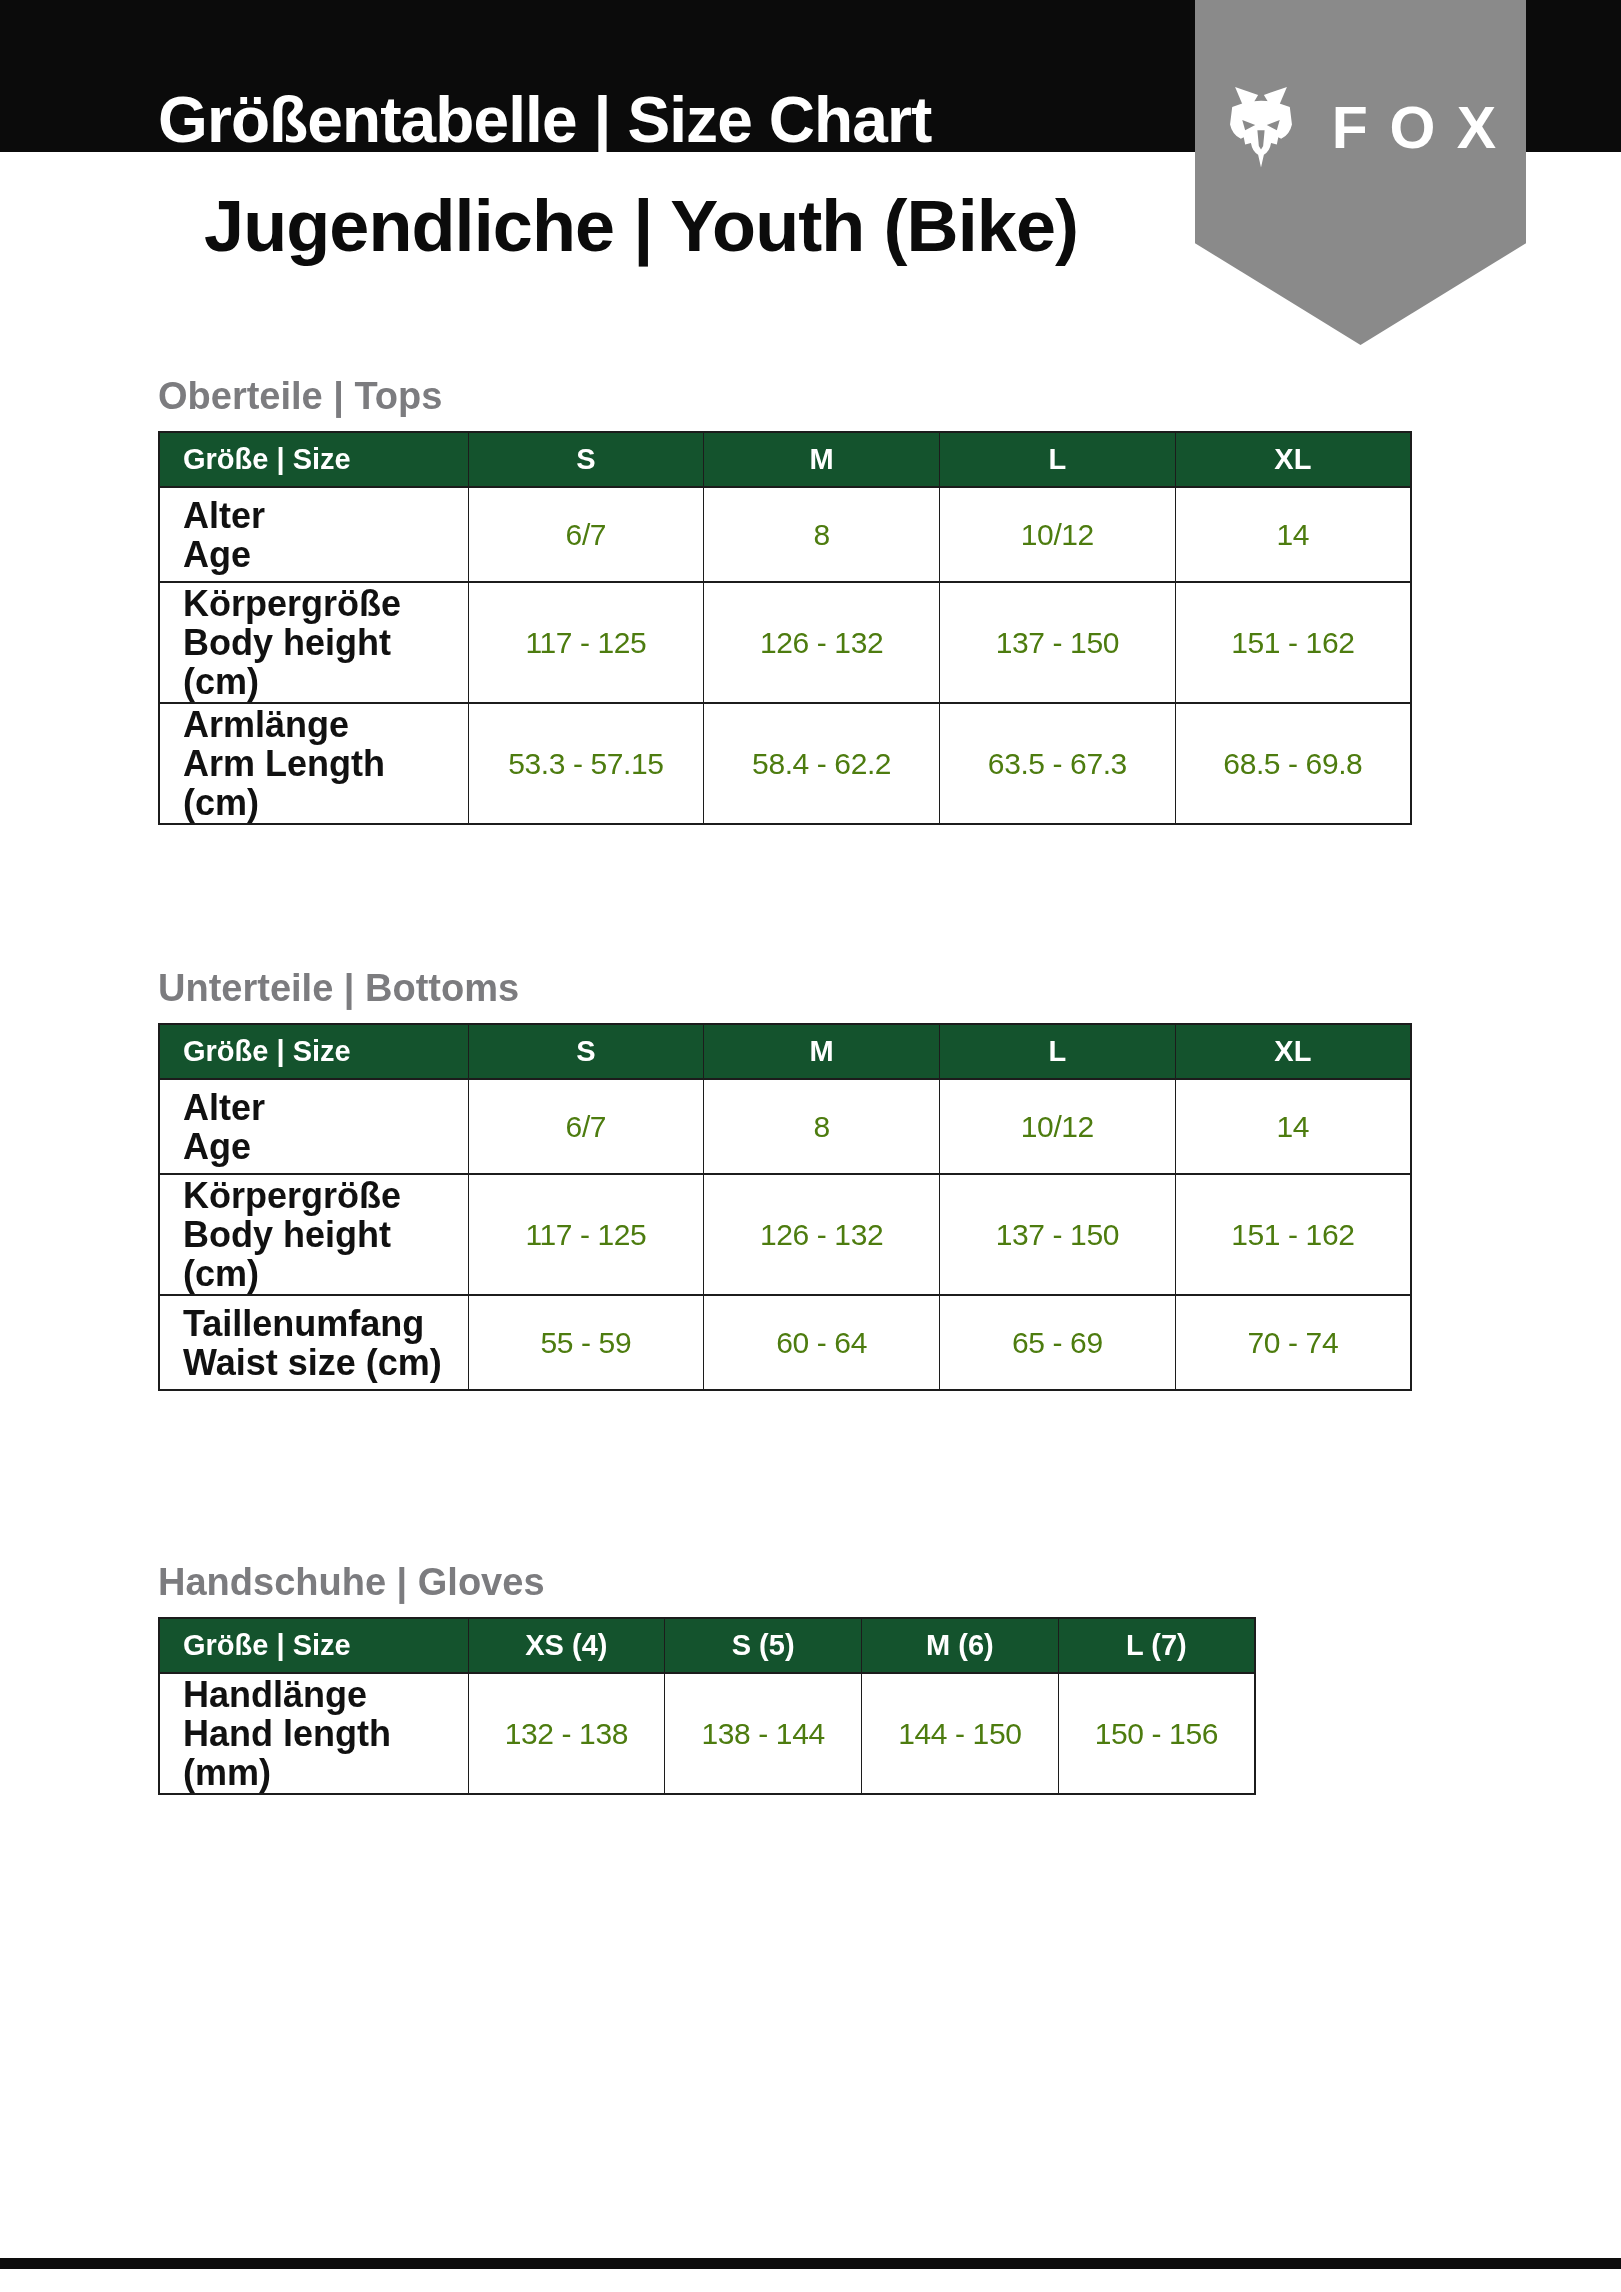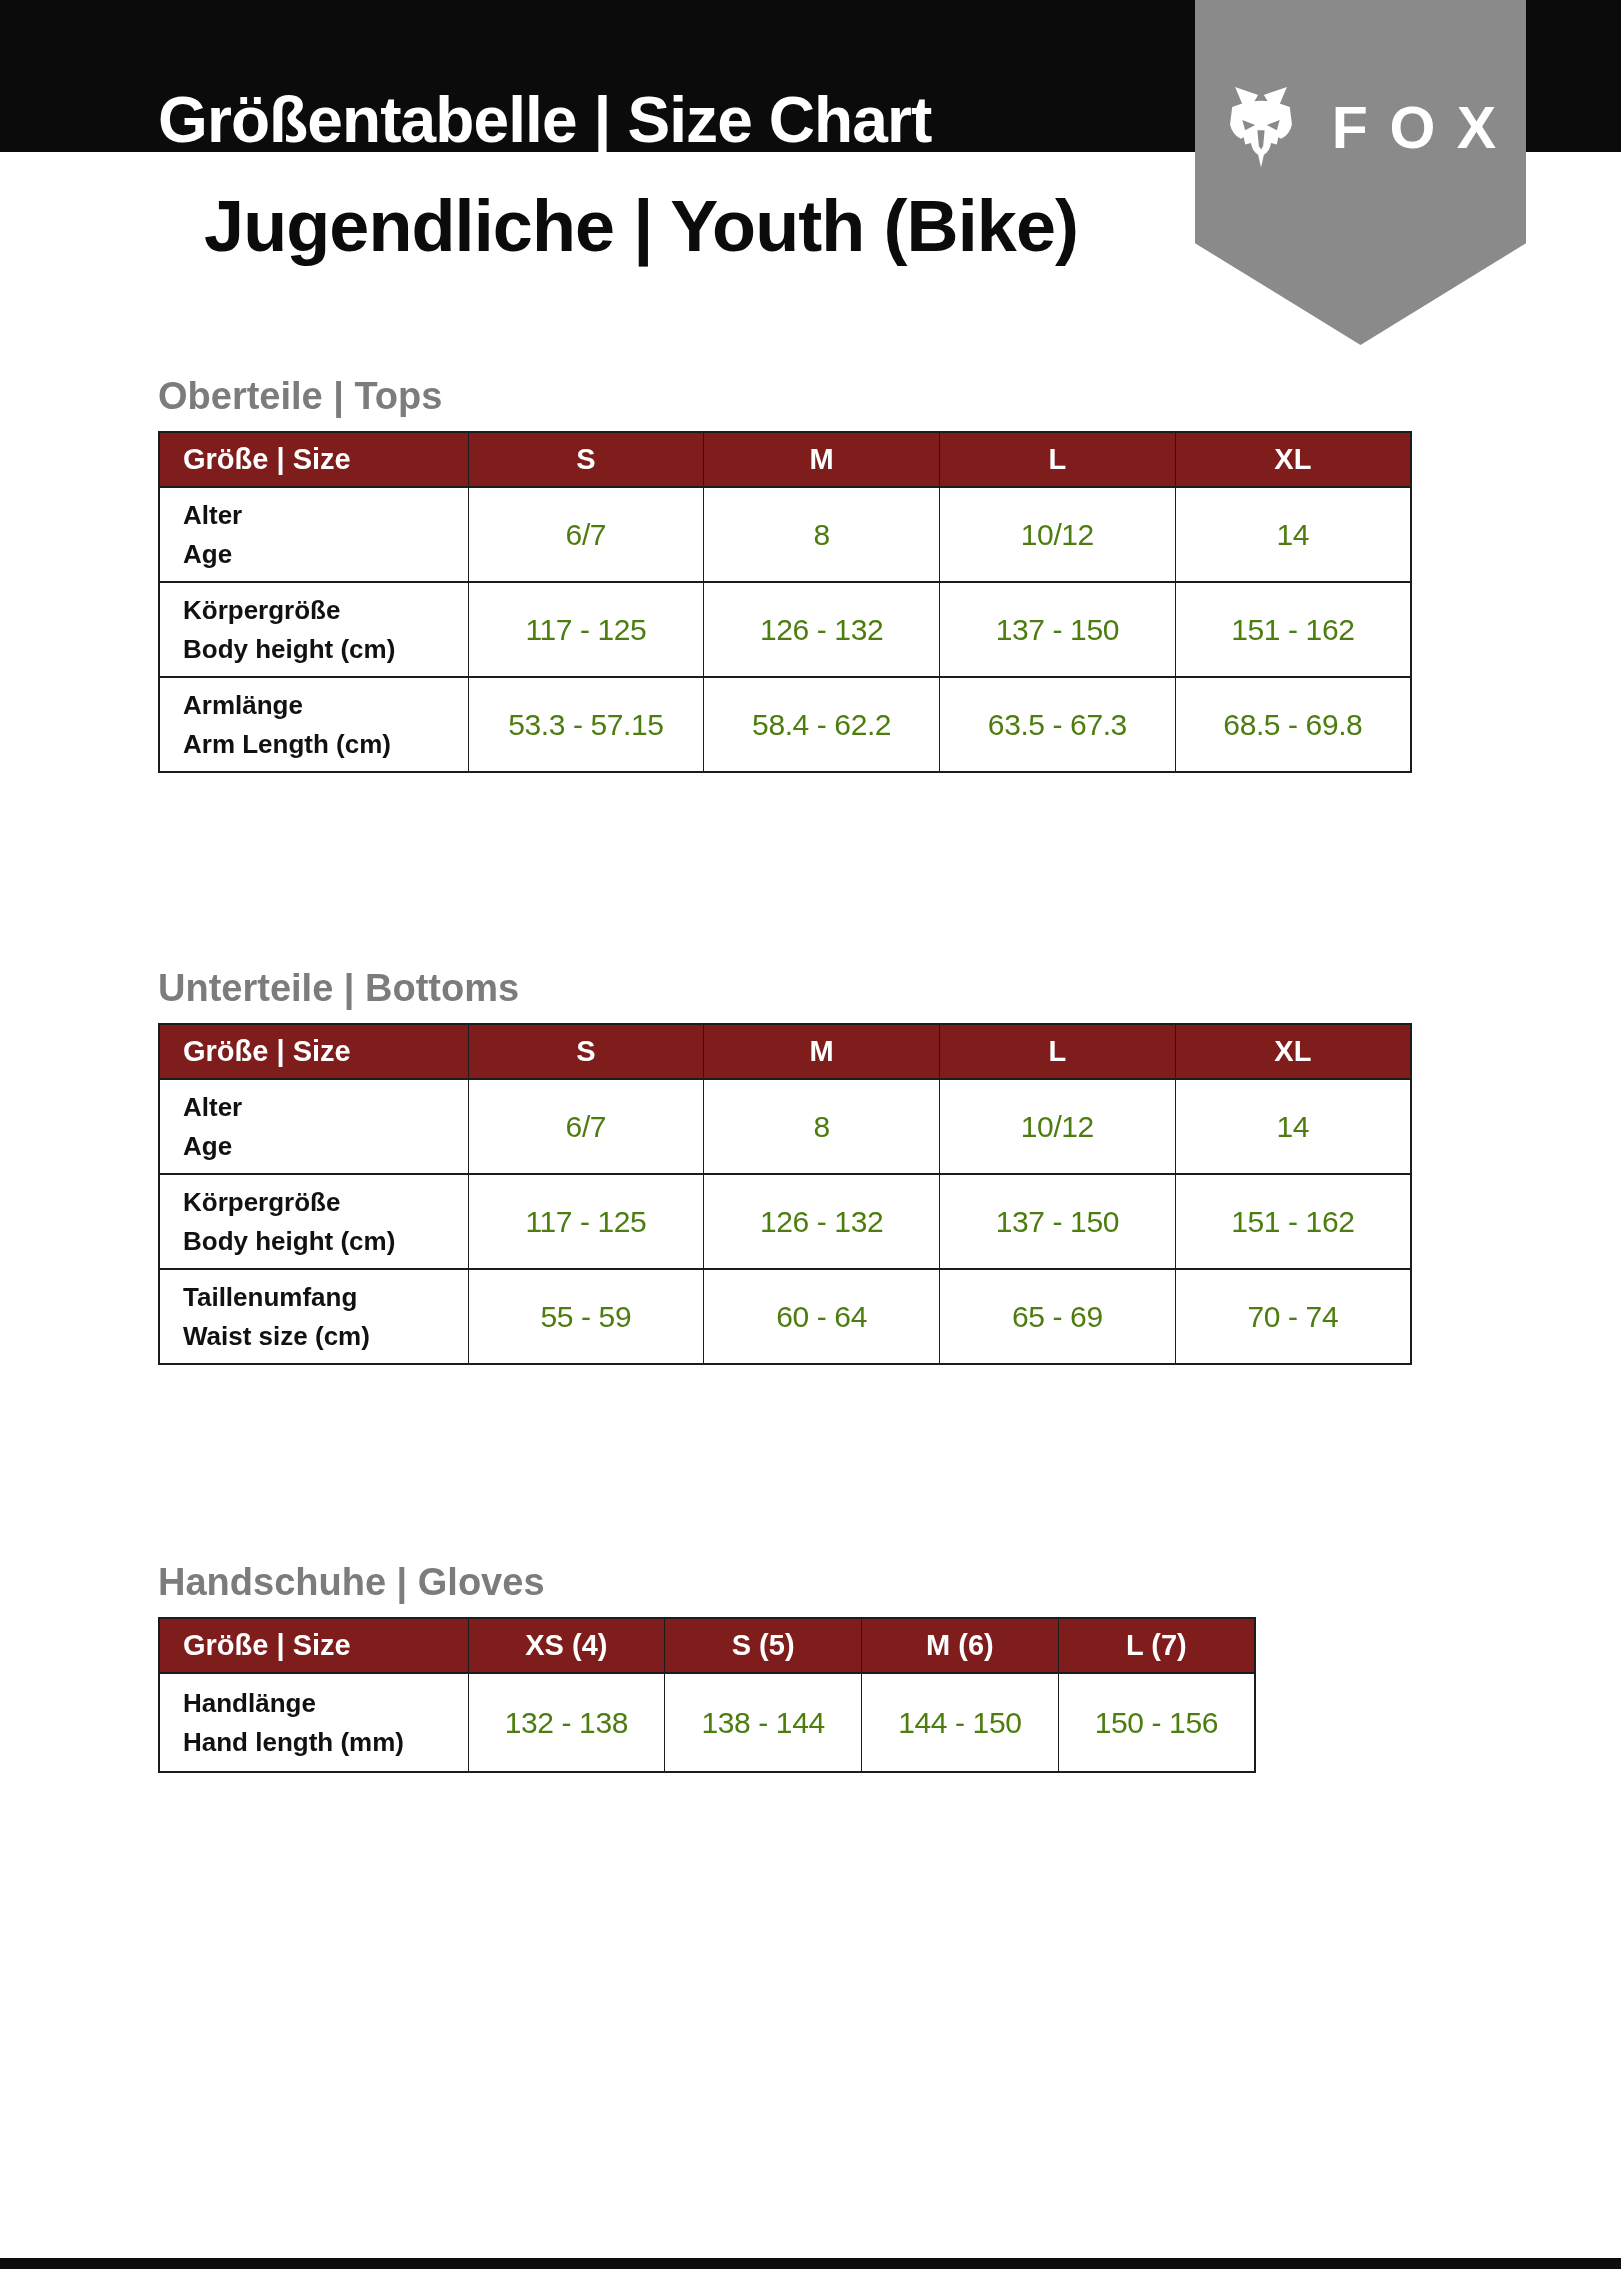--- a/index.html
+++ b/index.html
@@ -28,7 +28,7 @@
   .tbl-gloves{width:1098px;}
   col.c-label{width:309px;}
   thead tr{height:55px;}
-  thead th{background:#7f1d1d;color:#ffffff;font-size:29px;font-weight:700;
+  thead th{background:#14532d;color:#ffffff;font-size:29px;font-weight:700;
     border:1.8px solid #1c1c1c;border-top:2.7px solid #1c1c1c;border-bottom:2.7px solid #1c1c1c;text-align:center;}
   thead th.lbl-col{text-align:left;padding-left:23px;}
   tbody th{border:1.8px solid #1c1c1c;border-top:2.7px solid #1c1c1c;border-bottom:2.7px solid #1c1c1c;

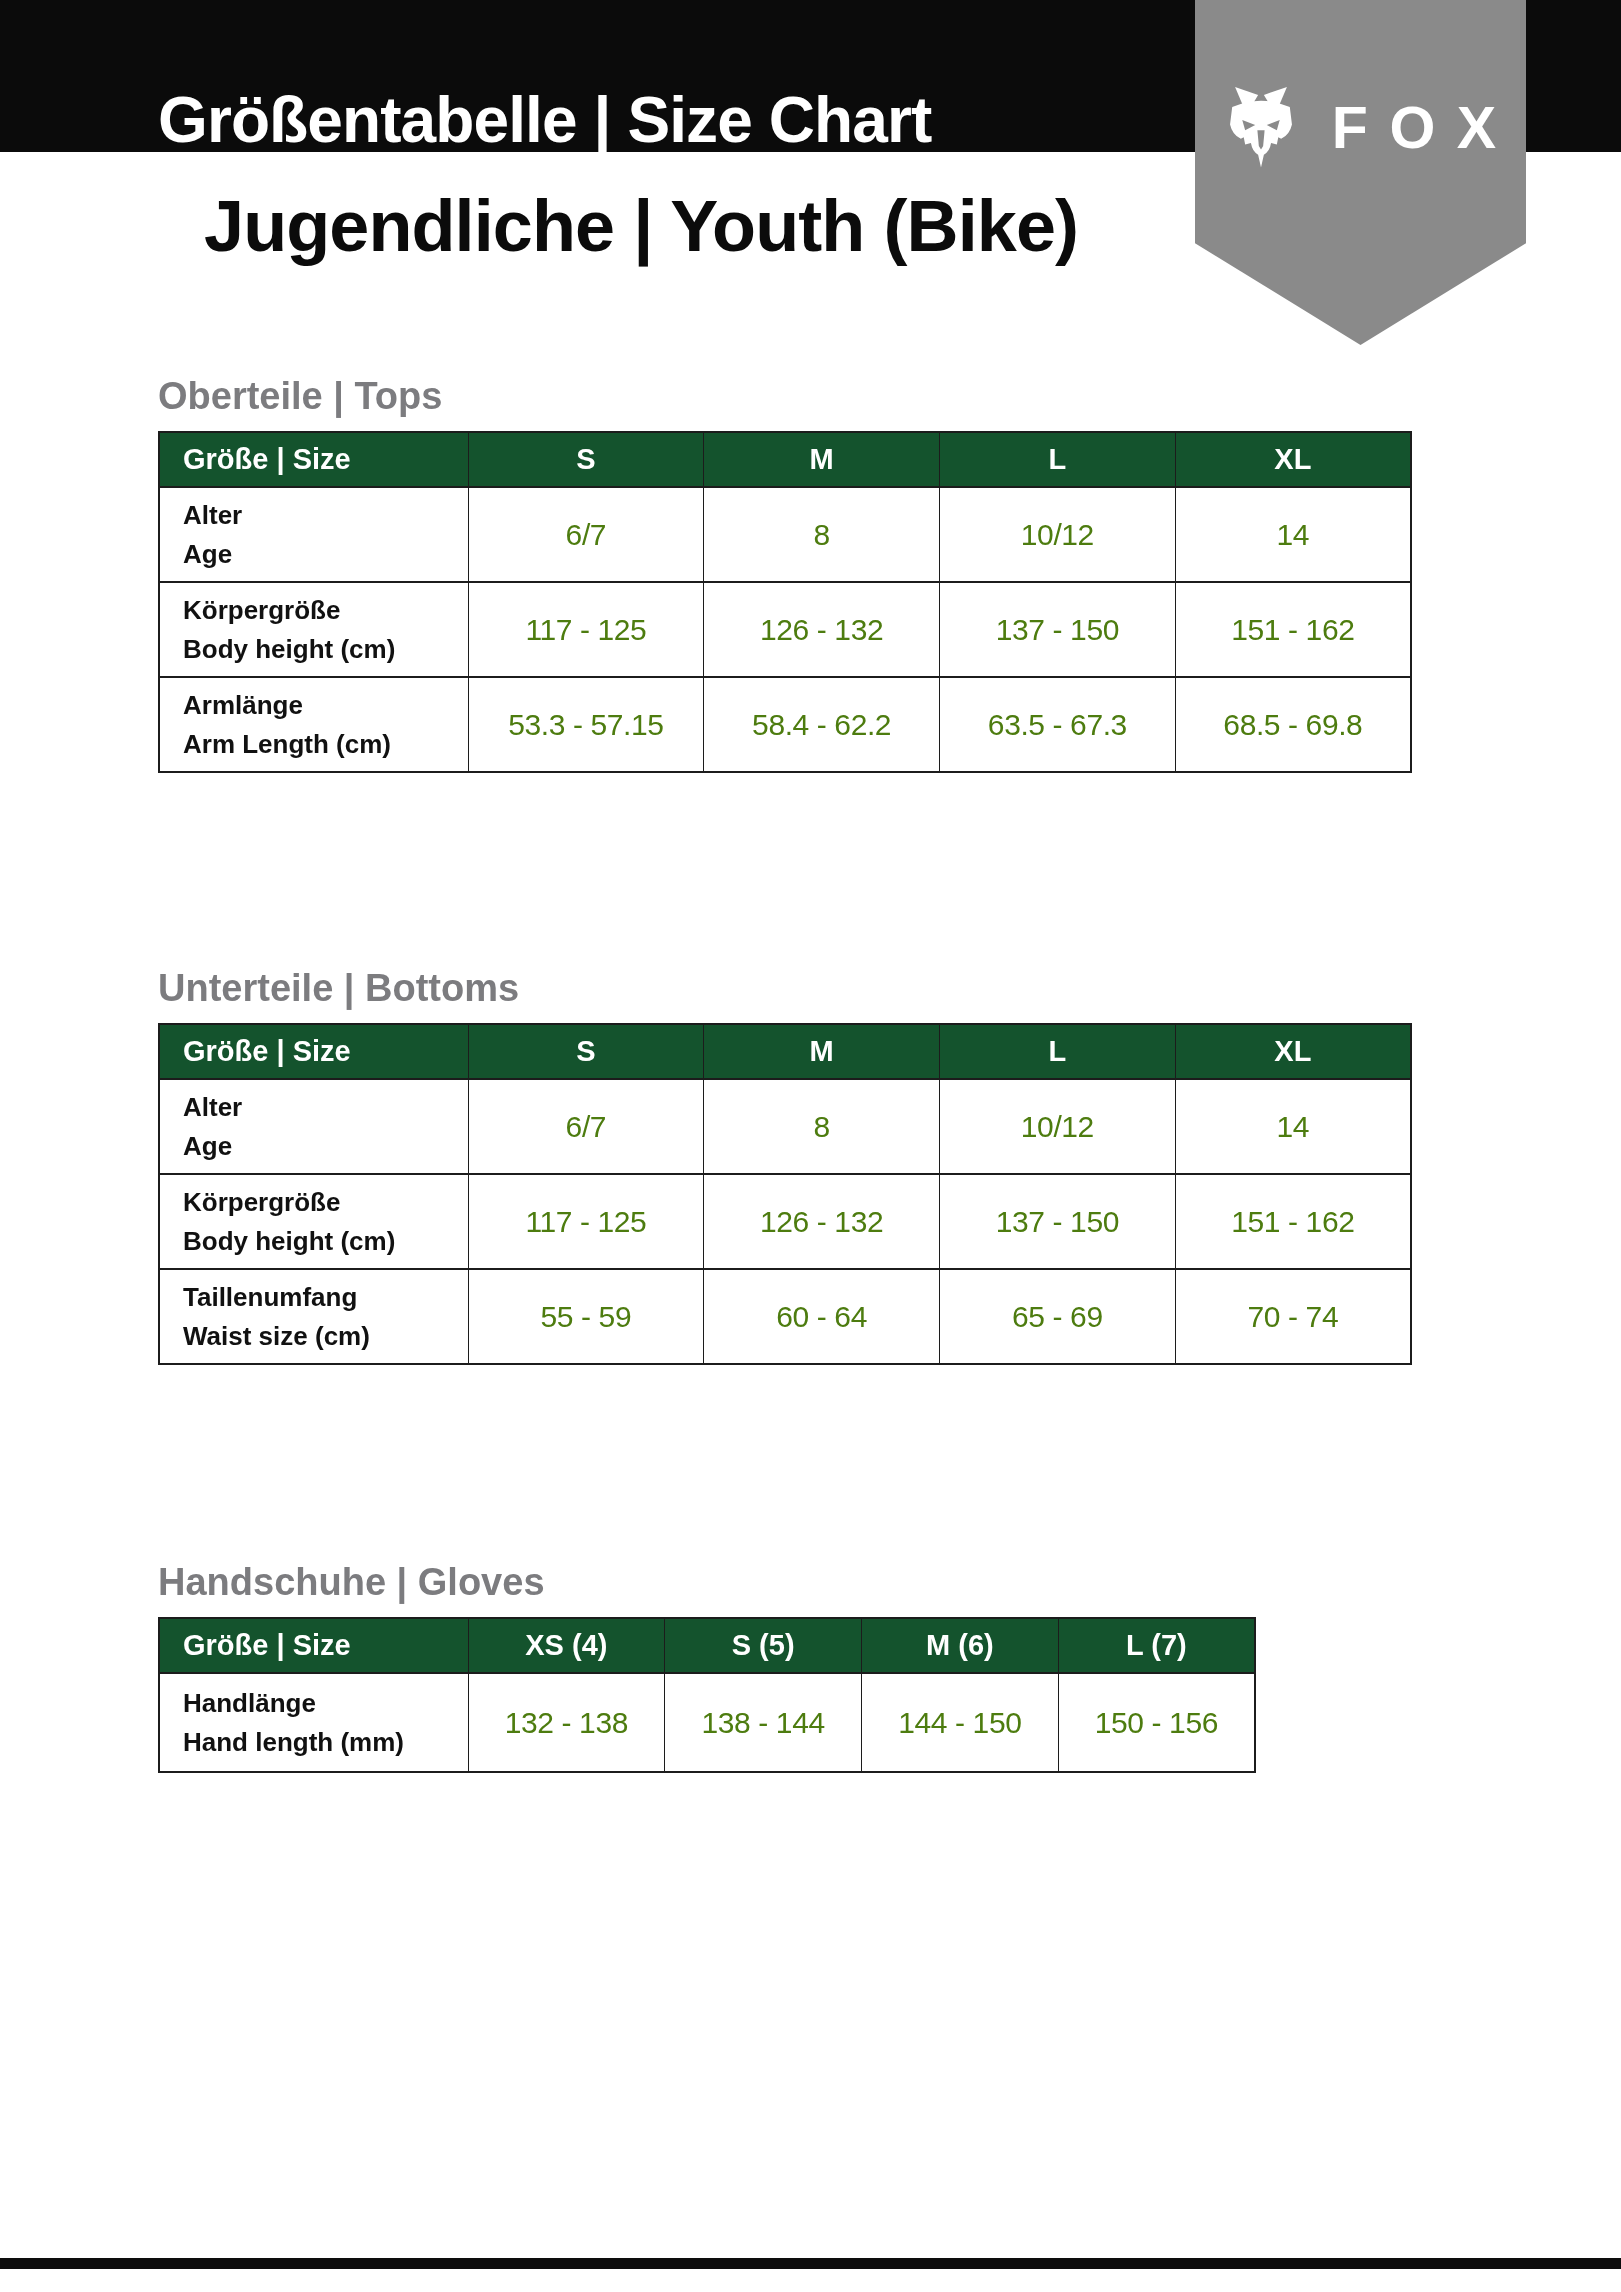--- a/index.html
+++ b/index.html
@@ -32,7 +32,7 @@
     border:1.8px solid #1c1c1c;border-top:2.7px solid #1c1c1c;border-bottom:2.7px solid #1c1c1c;text-align:center;}
   thead th.lbl-col{text-align:left;padding-left:23px;}
   tbody th{border:1.8px solid #1c1c1c;border-top:2.7px solid #1c1c1c;border-bottom:2.7px solid #1c1c1c;
-    text-align:left;padding-left:23px;font-size:26px;font-weight:700;color:#111111;line-height:39px;}
+    text-align:left;padding-left:23px;font-size:36px;font-weight:700;color:#111111;line-height:39px;}
   tbody th span{display:block;}
   tbody td{border:1.8px solid #1c1c1c;border-top:2.7px solid #1c1c1c;border-bottom:2.7px solid #1c1c1c;
     text-align:center;font-size:30px;font-weight:400;color:#4d7c0f;letter-spacing:-0.4px;}

